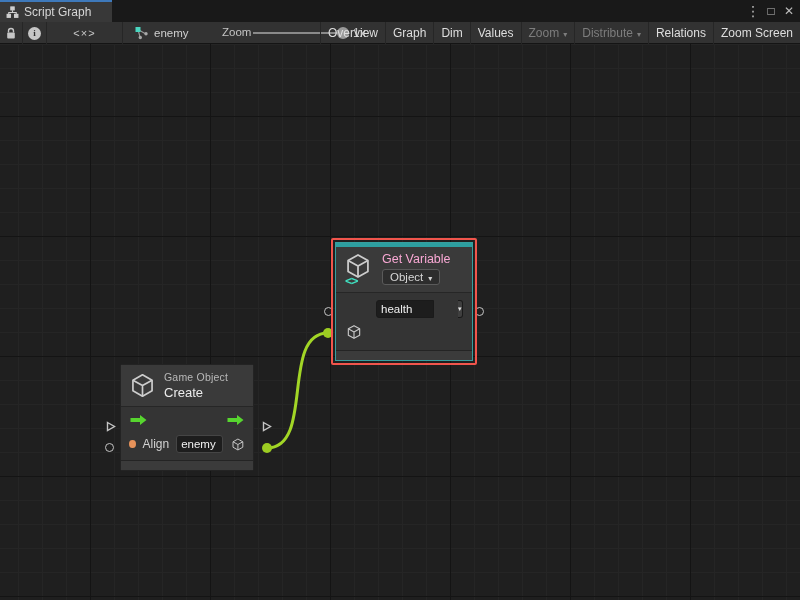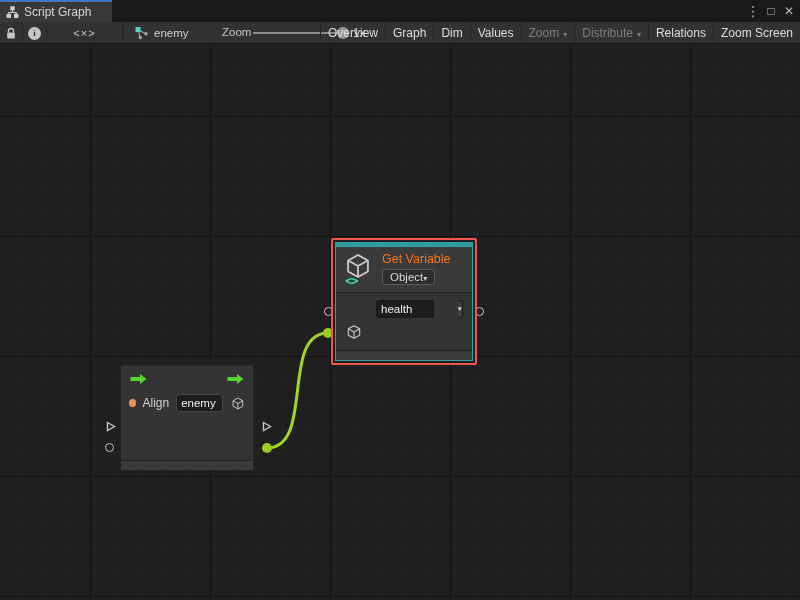--- a/index.html
+++ b/index.html
@@ -90,7 +90,7 @@
   .gv-brackets { position:absolute; left:1px; bottom:-2px; color:#3fe0c0; font-weight:bold;
     font-size:12px; font-family:"DejaVu Sans Mono", monospace; letter-spacing:-1px; }
   .gv-texts { display:flex; flex-direction:column; gap:3px; }
-  .gv-title { font-size:12.5px; color:#f97316; }
+  .gv-title { font-size:12.5px; color:#f9a8d4; }
   .kind-dd { display:inline-flex; align-items:center; background:#2d2d2d;
     border:1px solid #5a5a5a; border-radius:3px; padding:1px 7px; font-size:11.5px; color:#d6d6d6;
     width:fit-content; }

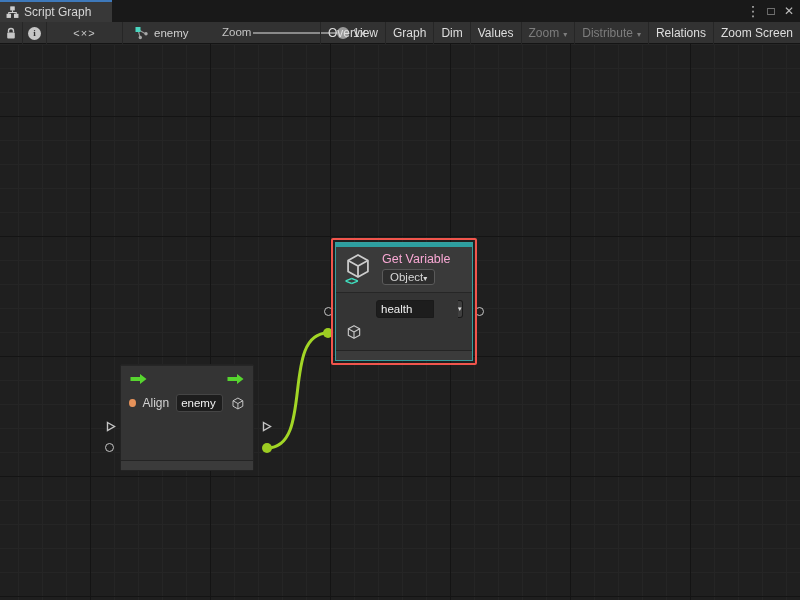--- a/index.html
+++ b/index.html
@@ -91,7 +91,7 @@
     font-size:12px; font-family:"DejaVu Sans Mono", monospace; letter-spacing:-1px; }
   .gv-texts { display:flex; flex-direction:column; gap:3px; }
   .gv-title { font-size:12.5px; color:#f9a8d4; }
-  .kind-dd { display:inline-flex; align-items:center; background:#2d2d2d;
+  .kind-dd { display:inline-flex; align-items:center; gap:5px; background:#2d2d2d;
     border:1px solid #5a5a5a; border-radius:3px; padding:1px 7px; font-size:11.5px; color:#d6d6d6;
     width:fit-content; }
   #getvar-node .node-body { padding:4px 0 0 0; }

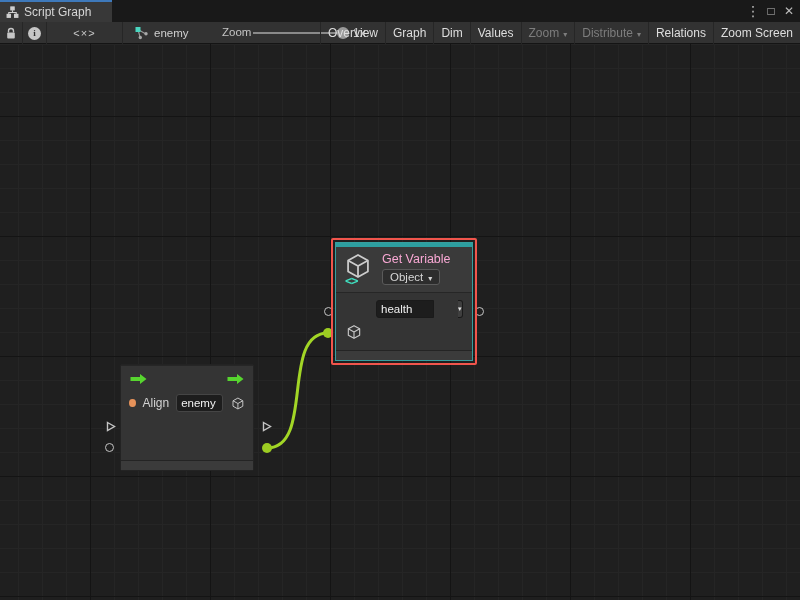--- a/index.html
+++ b/index.html
@@ -205,6 +205,18 @@
     <div class="ext-circle" style="left:475px; top:263px;"></div>
 
     <div class="node" id="create-node">
+      <div class="node-header">
+        <svg width="27" height="27" viewBox="0 0 24 24">
+          <g fill="none" stroke="#cdcdcd" stroke-width="1.5" stroke-linejoin="round">
+            <path d="M12 2.5 L20.5 7.3 V16.7 L12 21.5 L3.5 16.7 V7.3 Z"></path>
+            <path d="M3.5 7.3 L12 12 L20.5 7.3 M12 12 V21.5"></path>
+          </g>
+        </svg>
+        <div>
+          <div class="type1">Game Object</div>
+          <div class="type2">Create</div>
+        </div>
+      </div>
       <div class="node-body">
         <div class="row" style="justify-content:space-between;">
           <svg width="19" height="12" viewBox="0 0 19 12">

